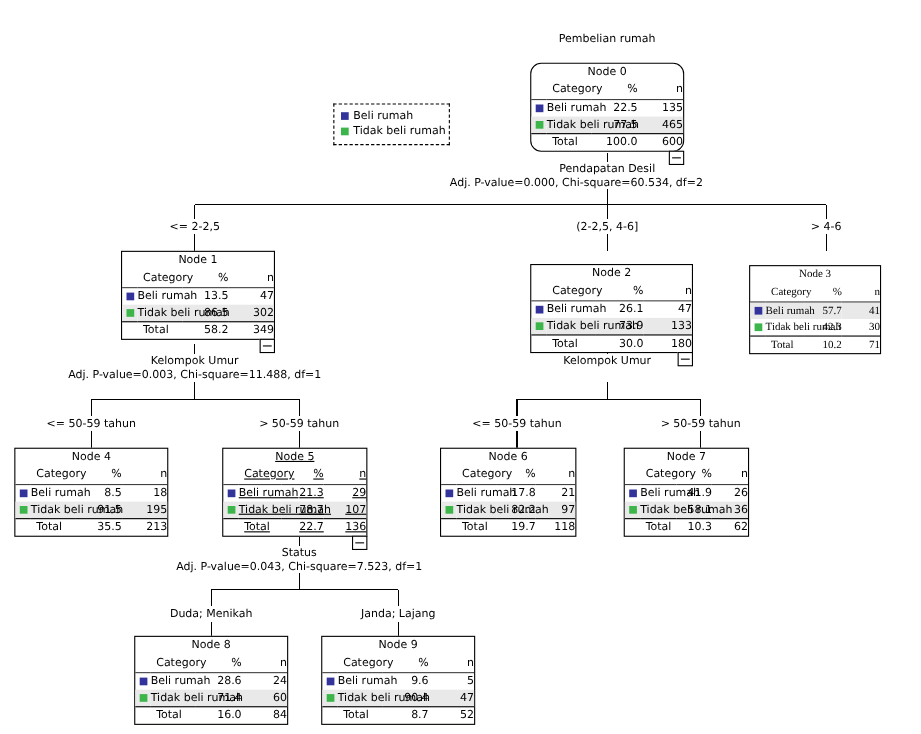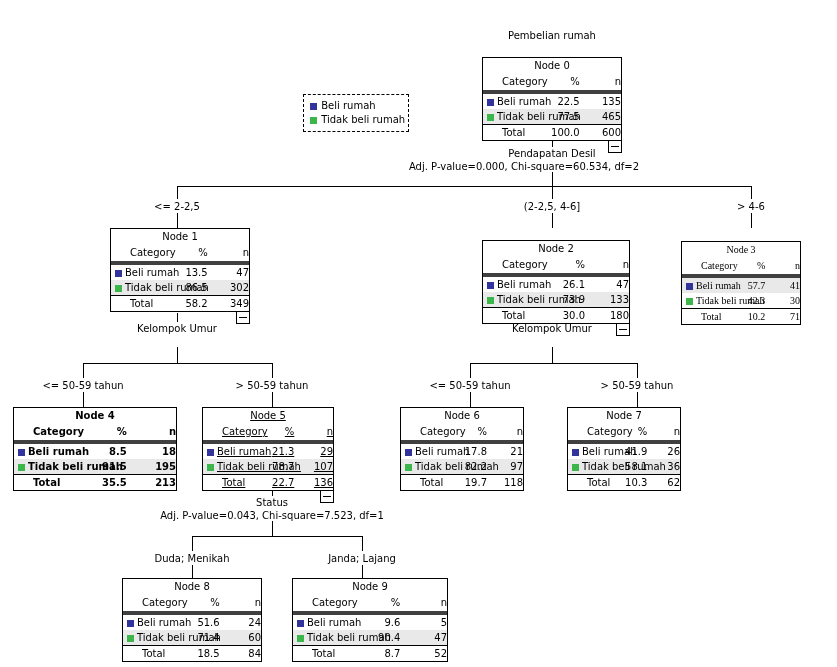--- a/index.html
+++ b/index.html
@@ -186,7 +186,7 @@
     </div>
   </div>
 
-  <div class="node" style="left:482px; top:57px; width:140px;">
+  <div class="node" style="left:482px; top:57px; width:140px;border-radius:10px;">
     <div class="node-title">Node 0</div>
     <table class="tbl">
       <tbody>

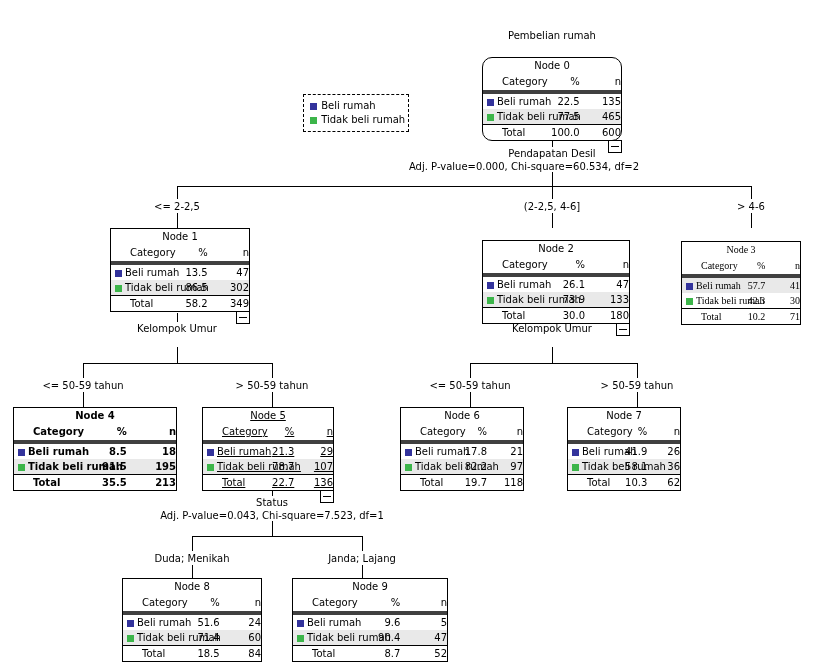--- a/index.html
+++ b/index.html
@@ -62,7 +62,7 @@
   .c-pct { text-align: right; padding-right: 4px; }
   .c-n   { text-align: right; padding-right: 5px; }
   .hdr td {
-    border-bottom: 4px solid #404040;
+    border-bottom: 1px solid #404040;
     padding-bottom: 1px;
     margin-top: 38px;
   }

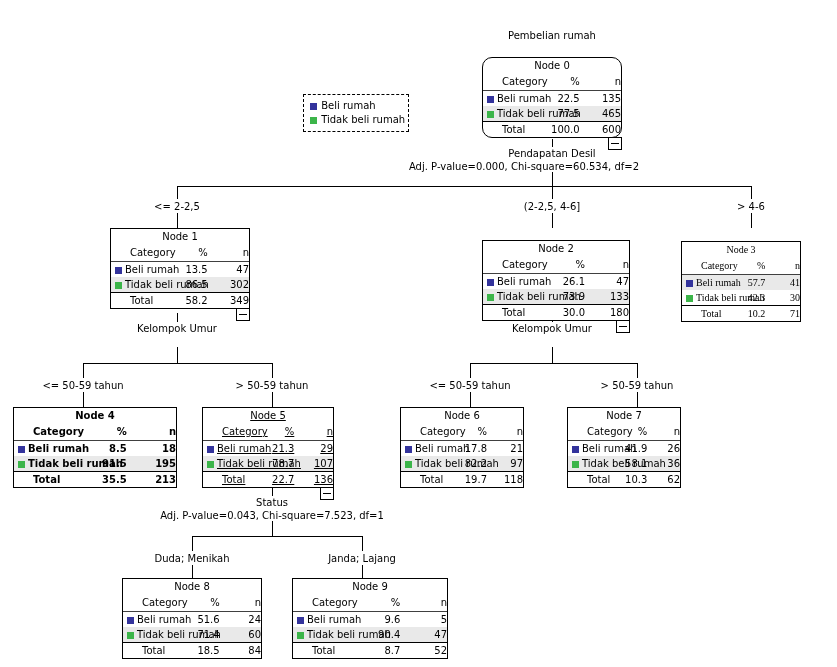--- a/index.html
+++ b/index.html
@@ -325,6 +325,7 @@
   </div>
 
   <div class="lbl lbl-c" style="left:177px; top:323px;">Kelompok Umur</div>
+  <div class="lbl lbl-c" style="left:177px; top:336px;">Adj. P-value=0.003, Chi-square=11.488, df=1</div>
 
   <div class="lbl lbl-c" style="left:83px; top:380px;">&lt;= 50-59 tahun</div>
   <div class="lbl lbl-c" style="left:272px; top:380px;">&gt; 50-59 tahun</div>

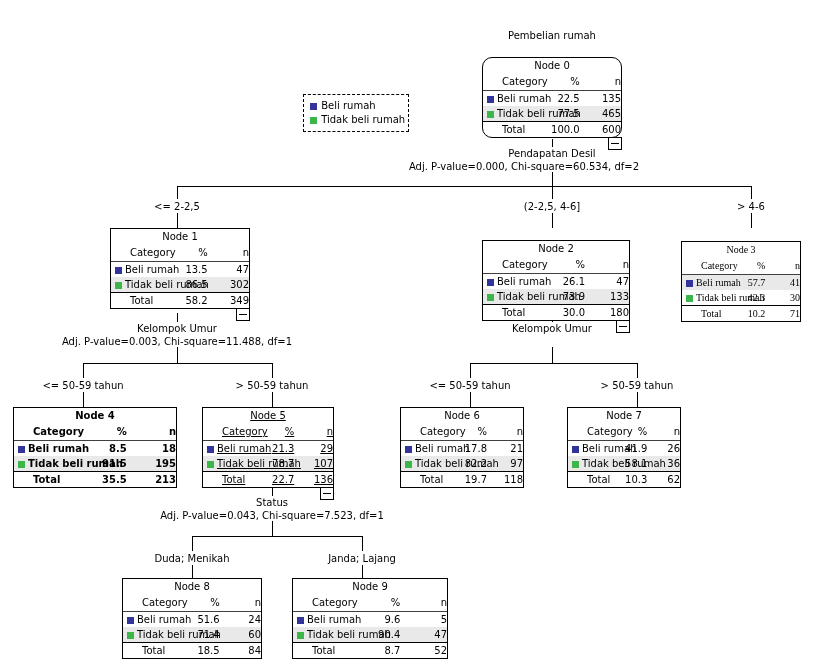--- a/index.html
+++ b/index.html
@@ -335,7 +335,7 @@
   <div class="lbl lbl-c" style="left:470px; top:380px;">&lt;= 50-59 tahun</div>
   <div class="lbl lbl-c" style="left:637px; top:380px;">&gt; 50-59 tahun</div>
 
-  <div class="node" style="left:13px; top:407px; width:164px;font-weight:bold;">
+  <div class="node" style="left:13px; top:407px; width:140px;">
     <div class="node-title">Node 4</div>
     <table class="tbl">
       <tbody>

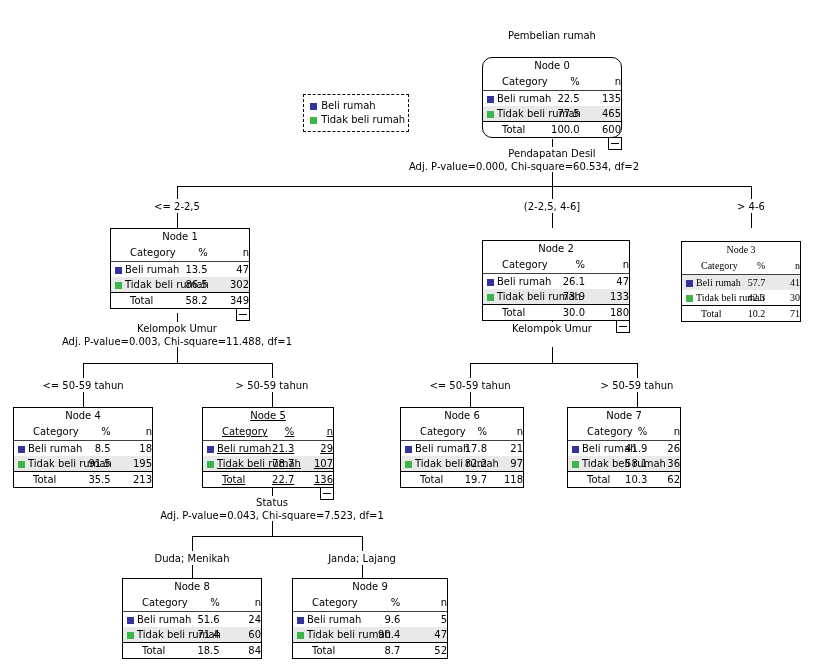--- a/index.html
+++ b/index.html
@@ -502,7 +502,7 @@
       </table>
   </div>
 
-  <div class="node" style="left:292px; top:578px; width:156px;">
+  <div class="node" style="left:292px; top:578px; width:140px;">
     <div class="node-title">Node 9</div>
     <table class="tbl">
       <tbody>

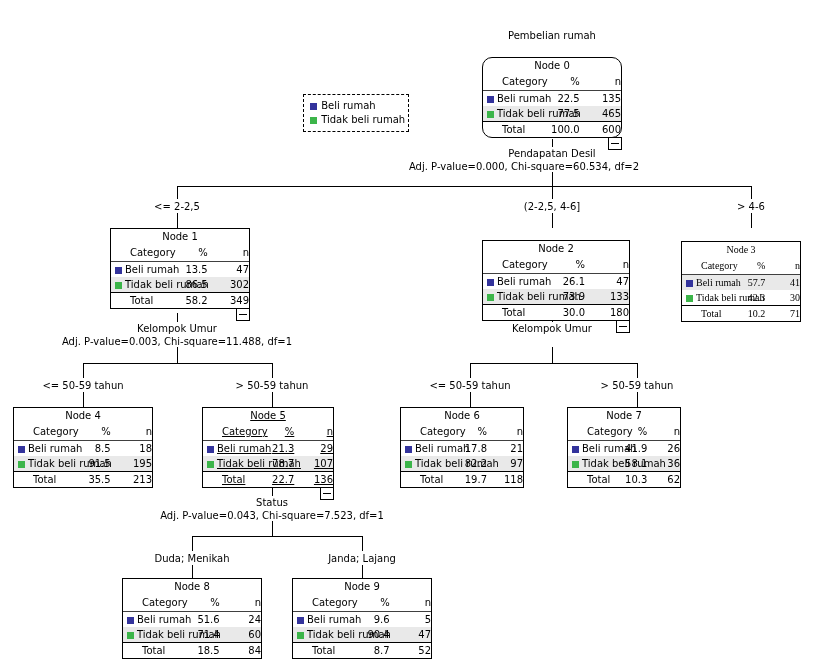--- a/index.html
+++ b/index.html
@@ -483,7 +483,7 @@
       <tr>
         <td class="c-sw"><span class="swatch sw-blue"></span></td>
         <td class="c-cat">Beli rumah</td>
-        <td class="c-pct">51.6</td>
+        <td class="c-pct">28.6</td>
         <td class="c-n">24</td>
       </tr>
       <tr class="row-hi">

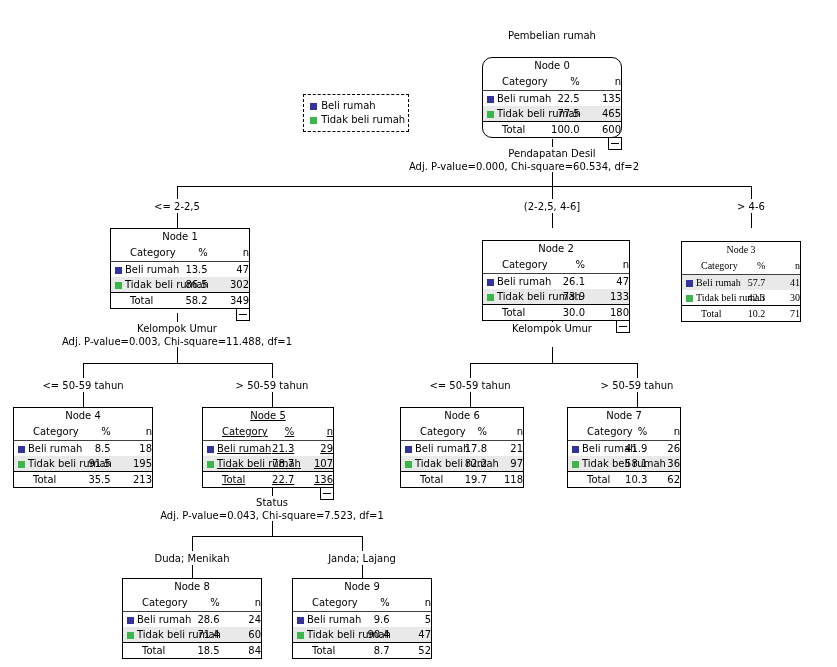--- a/index.html
+++ b/index.html
@@ -495,7 +495,7 @@
       <tr class="total">
         <td class="c-sw"></td>
         <td class="c-cat">Total</td>
-        <td class="c-pct">18.5</td>
+        <td class="c-pct">16.0</td>
         <td class="c-n">84</td>
       </tr>
     </tbody>

